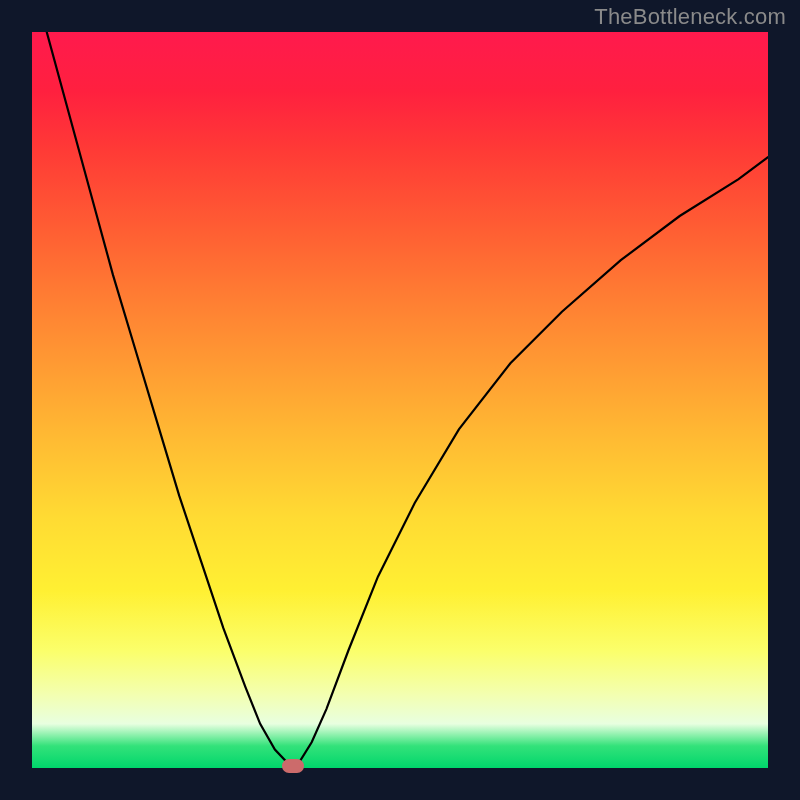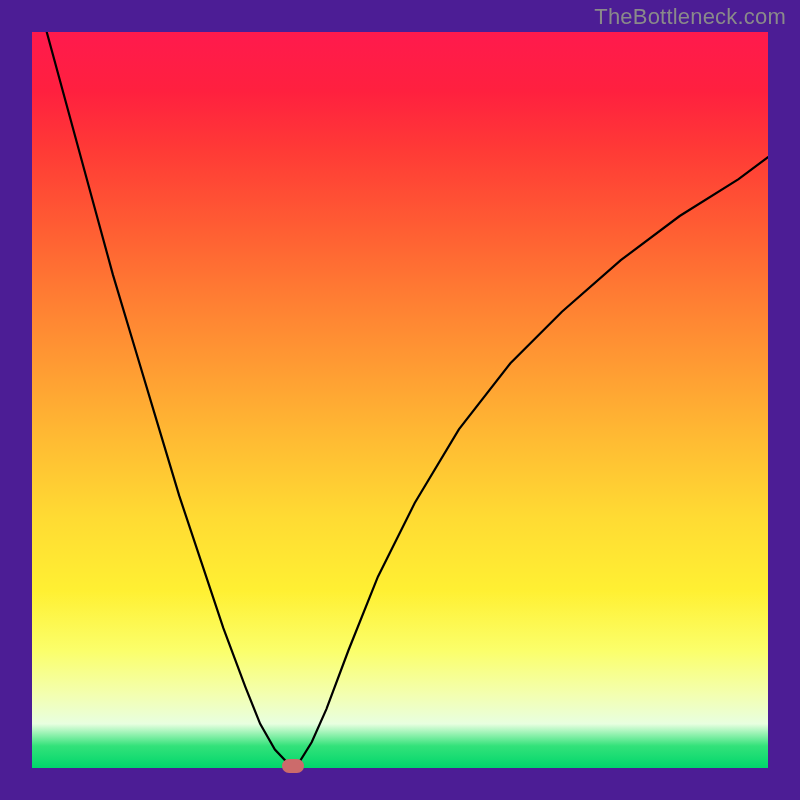--- a/index.html
+++ b/index.html
@@ -8,7 +8,7 @@
     position: absolute;
     left: 0; top: 0;
     width: 800px; height: 800px;
-    background: #4c1d95;
+    background: #0f172a;
   }
   .plot {
     position: absolute;

